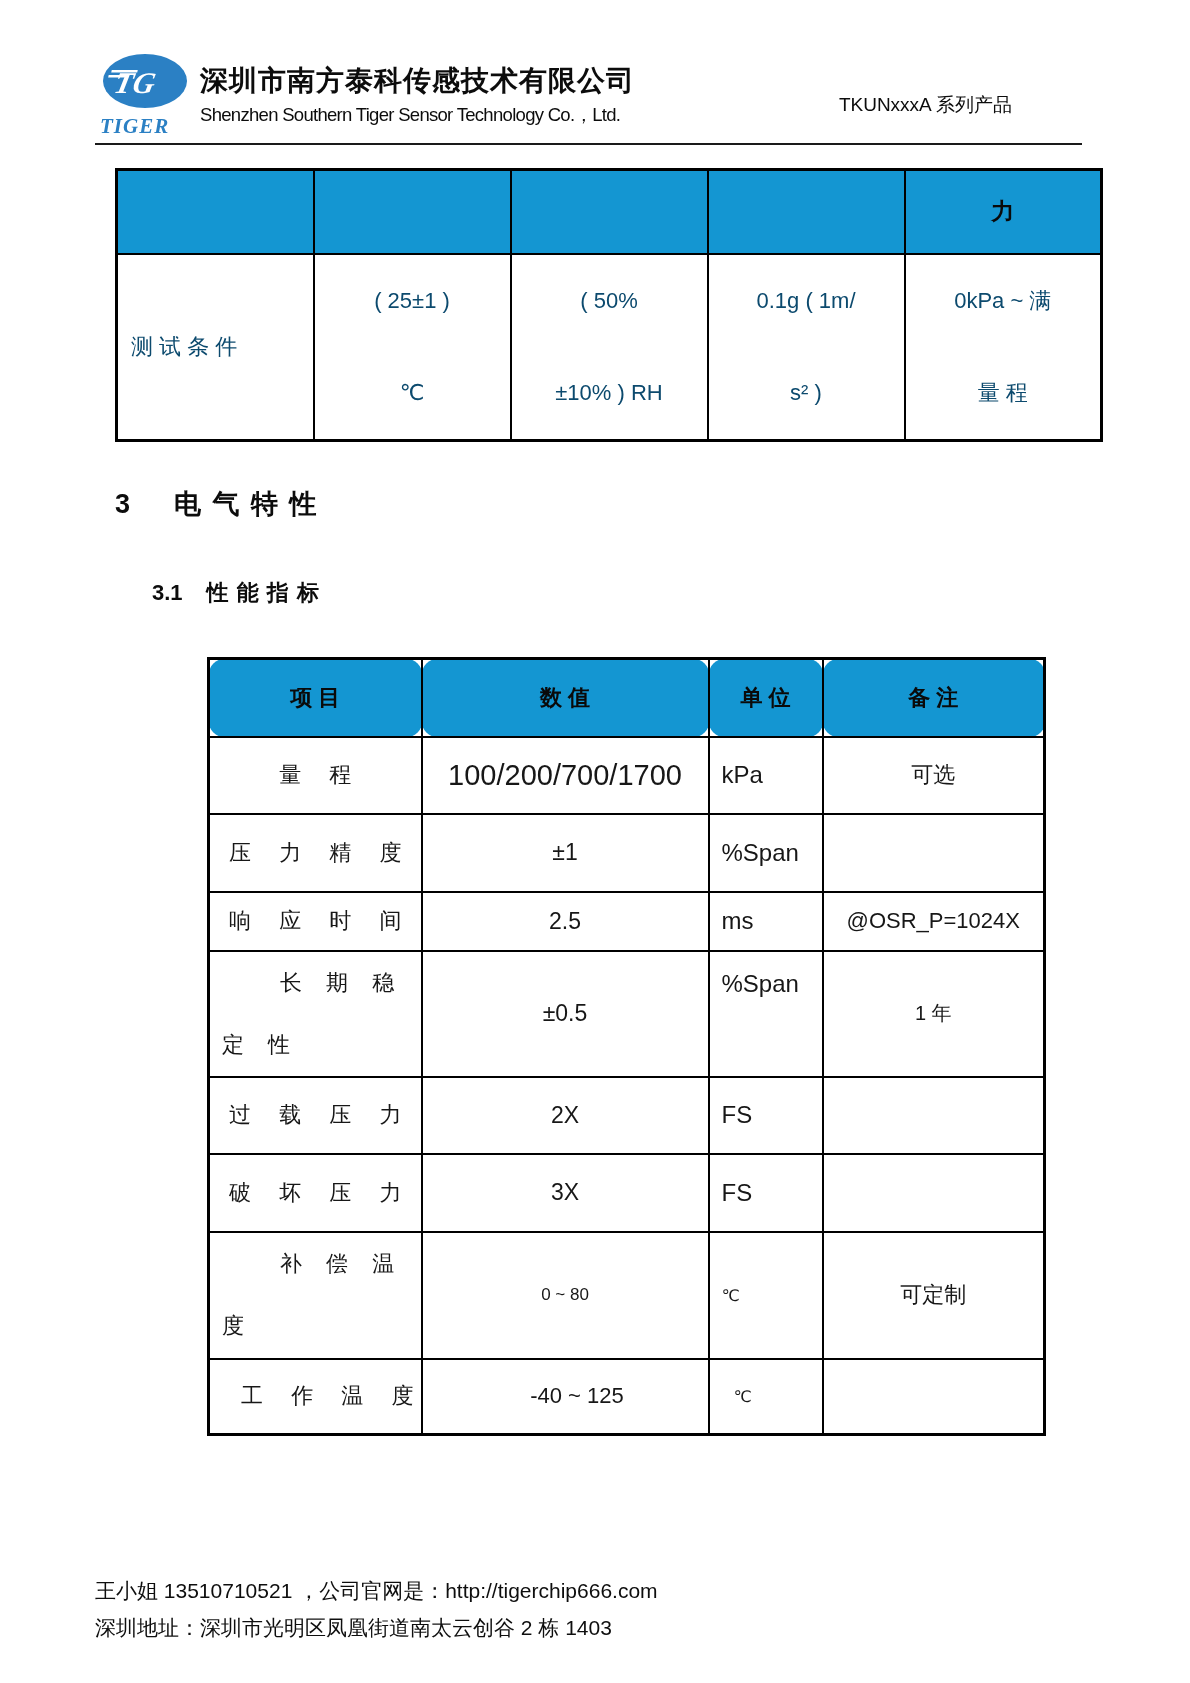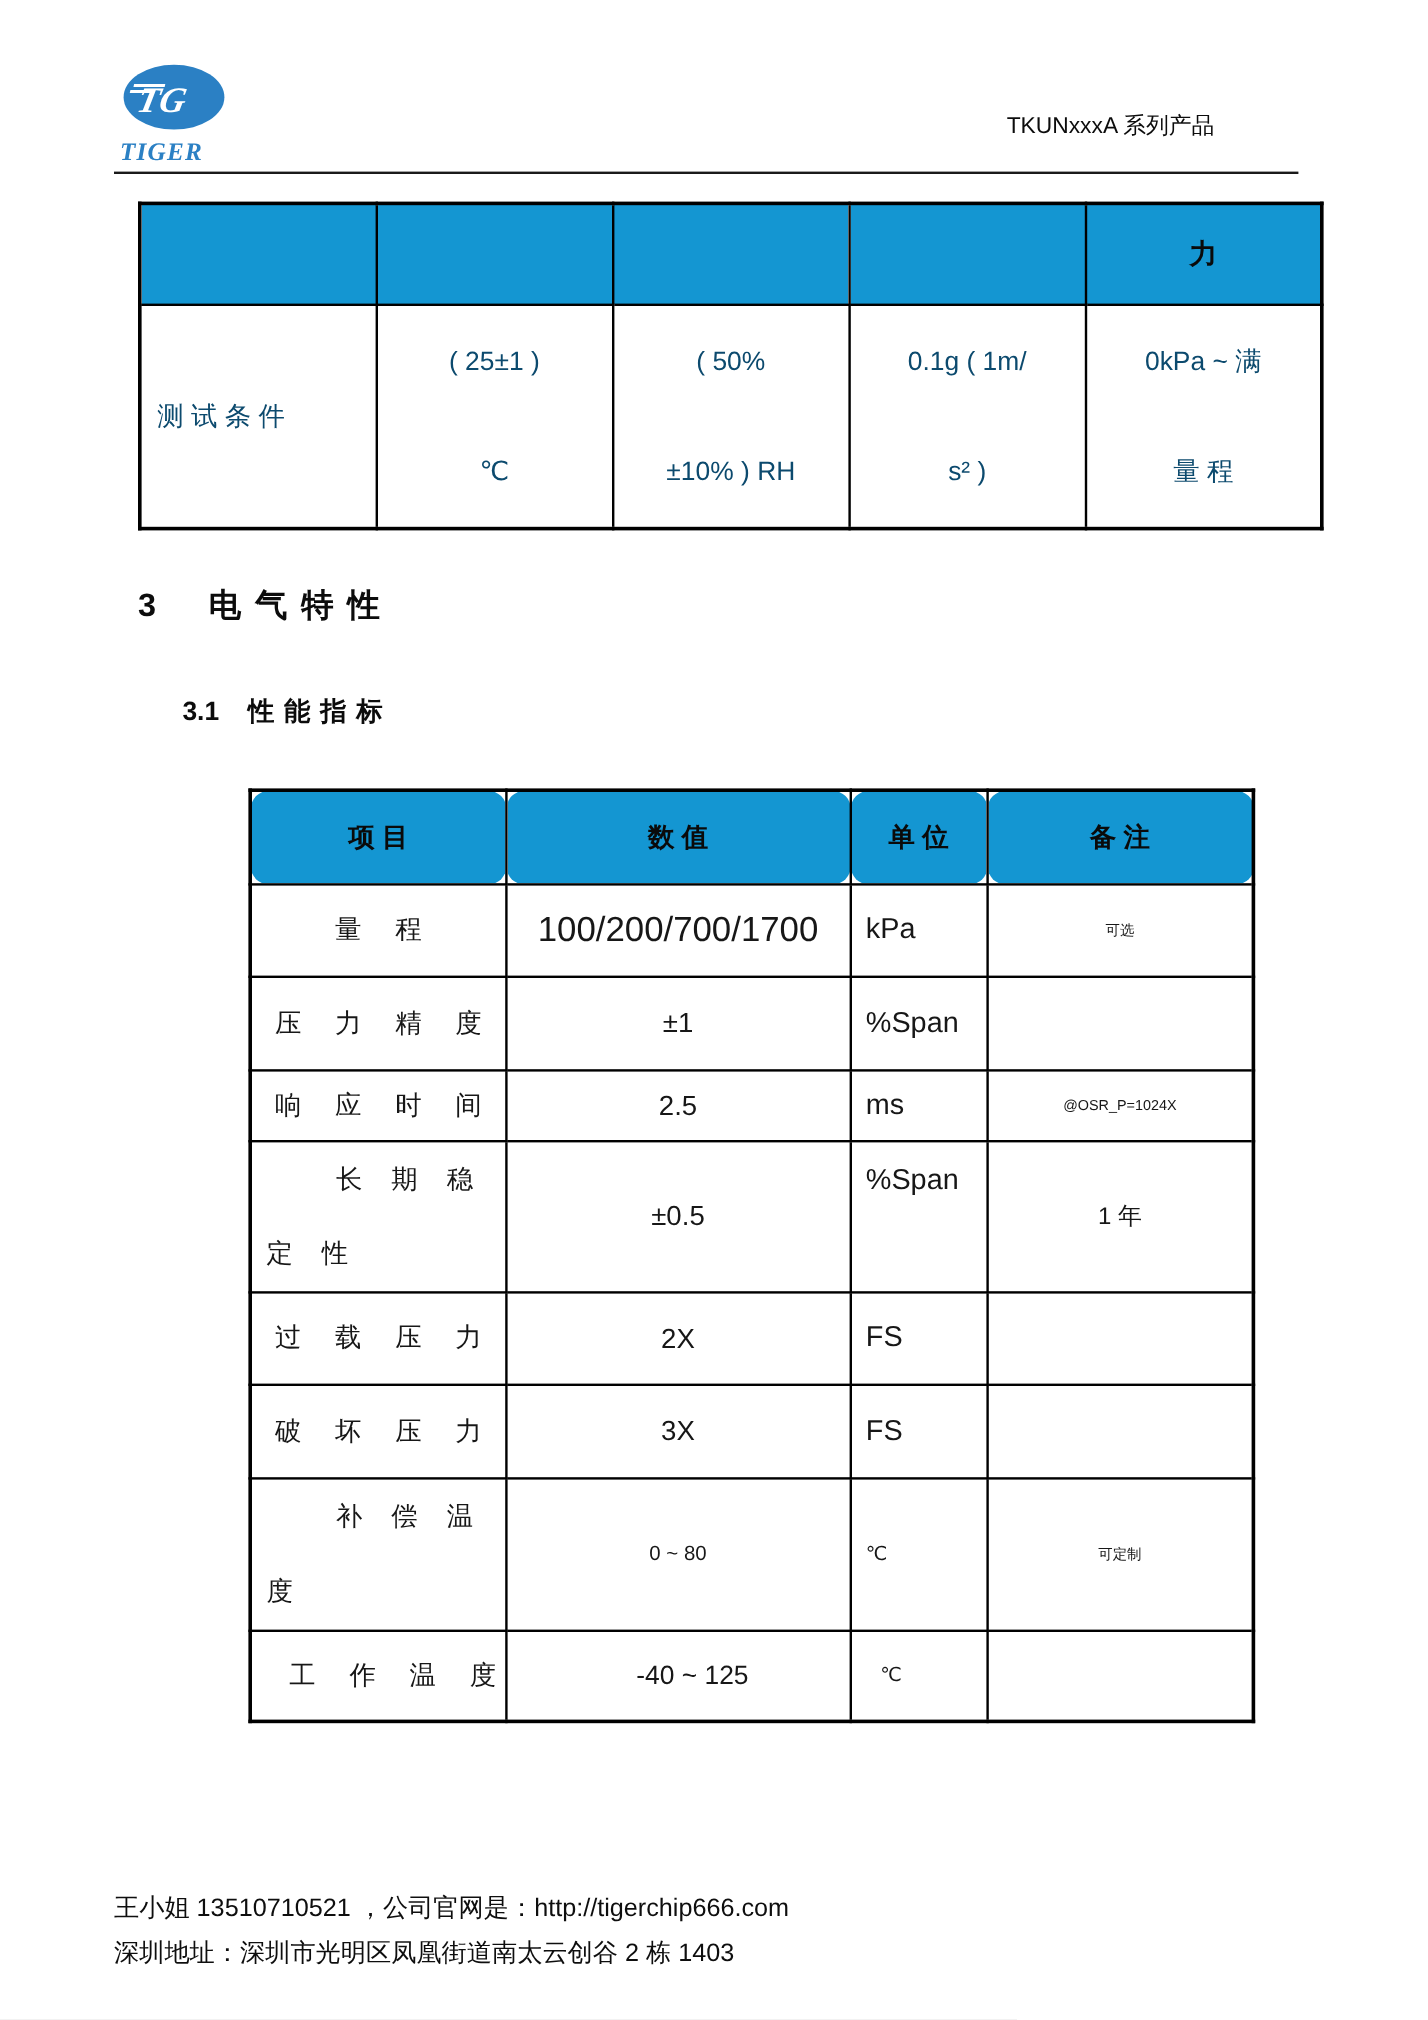--- a/index.html
+++ b/index.html
@@ -73,6 +73,7 @@
       <text x="2" y="83" font-size="21" font-style="italic" font-weight="bold" fill="#2b80c4" font-family="Liberation Serif, serif" letter-spacing="1">TIGER</text>
     </svg>
   </div>
+  <div class="company-cn">深圳市南方泰科传感技术有限公司</div>
   <div class="series">TKUNxxxA 系列产品</div>
   <div class="header-rule"></div>
 

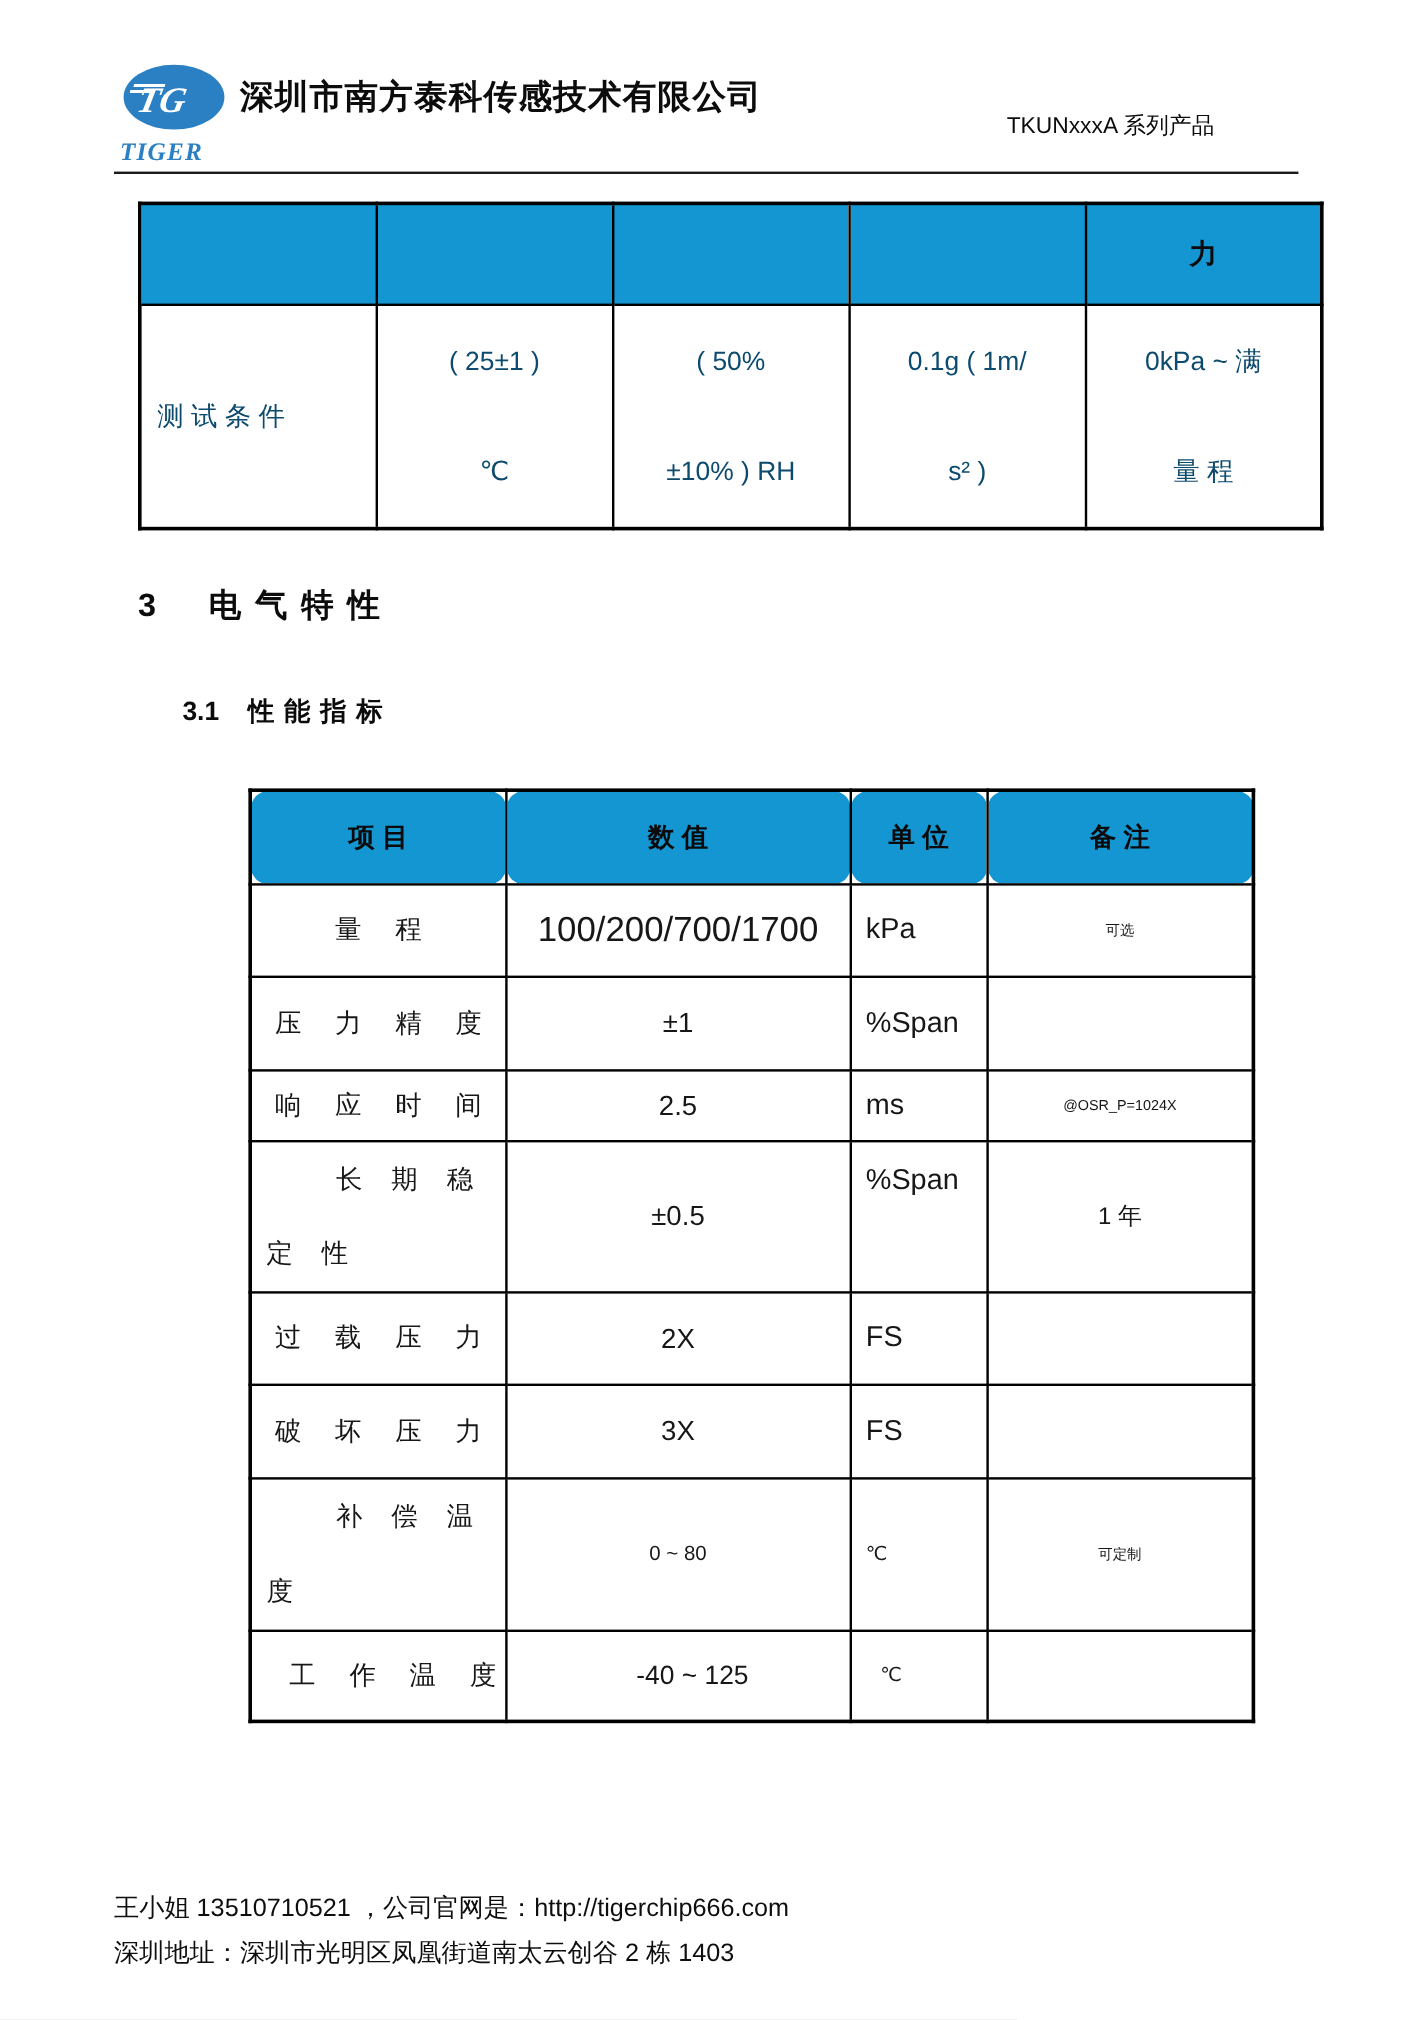--- a/index.html
+++ b/index.html
@@ -74,6 +74,7 @@
     </svg>
   </div>
   <div class="company-cn">深圳市南方泰科传感技术有限公司</div>
+  <div class="company-en">Shenzhen Southern Tiger Sensor Technology Co.，Ltd.</div>
   <div class="series">TKUNxxxA 系列产品</div>
   <div class="header-rule"></div>
 

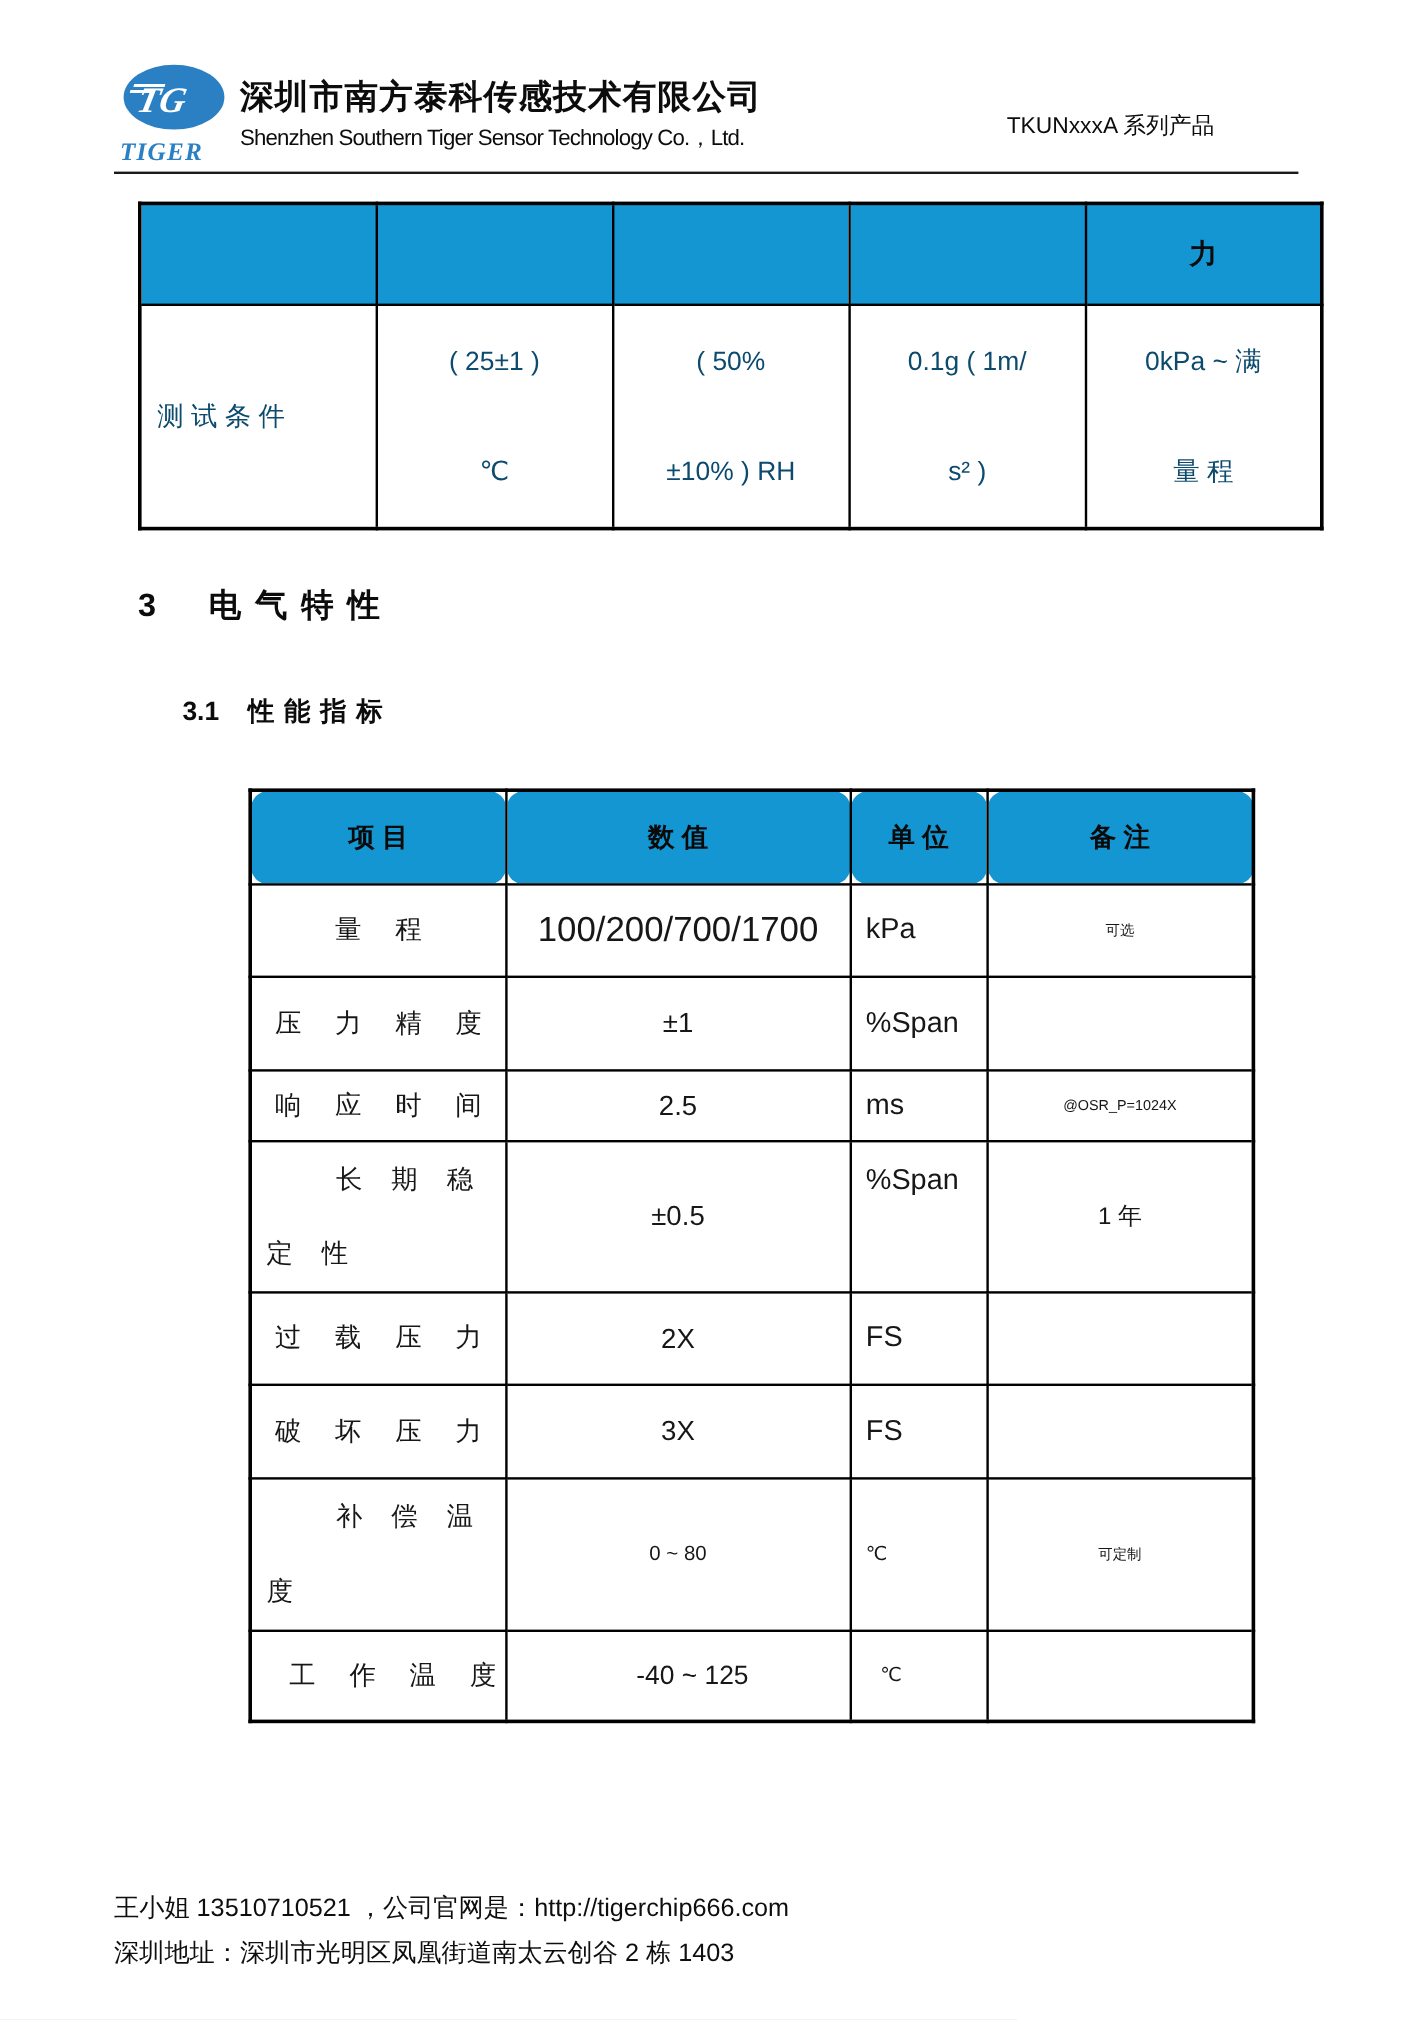--- a/index.html
+++ b/index.html
@@ -45,7 +45,7 @@
   td.item.wrap { text-align:left; padding-left:12px; text-indent:58px; line-height:62px; word-spacing:18px; }
   td.val { font-size:23px; text-align:center; }
   td.unit { font-size:24px; text-align:left; padding-left:12px; }
-  td.note { font-size:12px; text-align:center; }
+  td.note { font-size:22px; text-align:center; }
   tr.r0 td { height:77px; } tr.r1 td { height:78px; } tr.r2 td { height:59px; }
   tr.r3 td { height:123px;margin-left:12px; } tr.r4 td { height:77px; } tr.r5 td { height:78px; }
   tr.r6 td { height:127px; } tr.r7 td { height:76px;padding-left:24px; }

